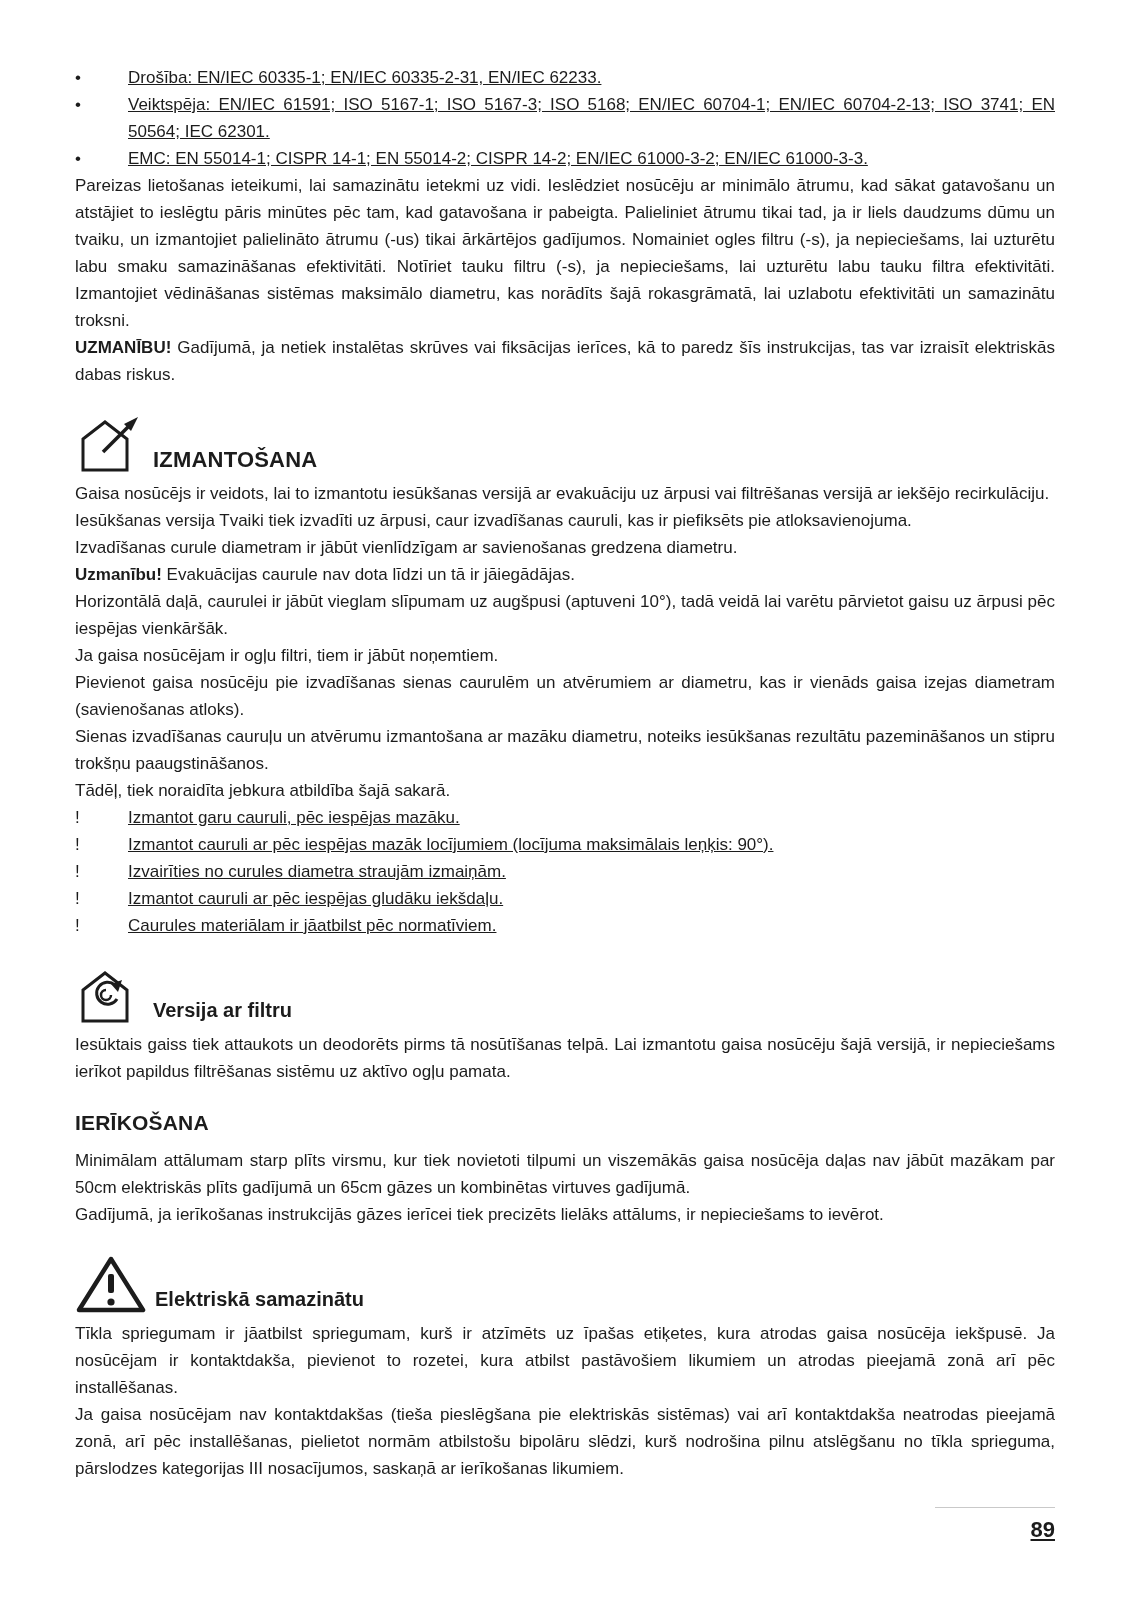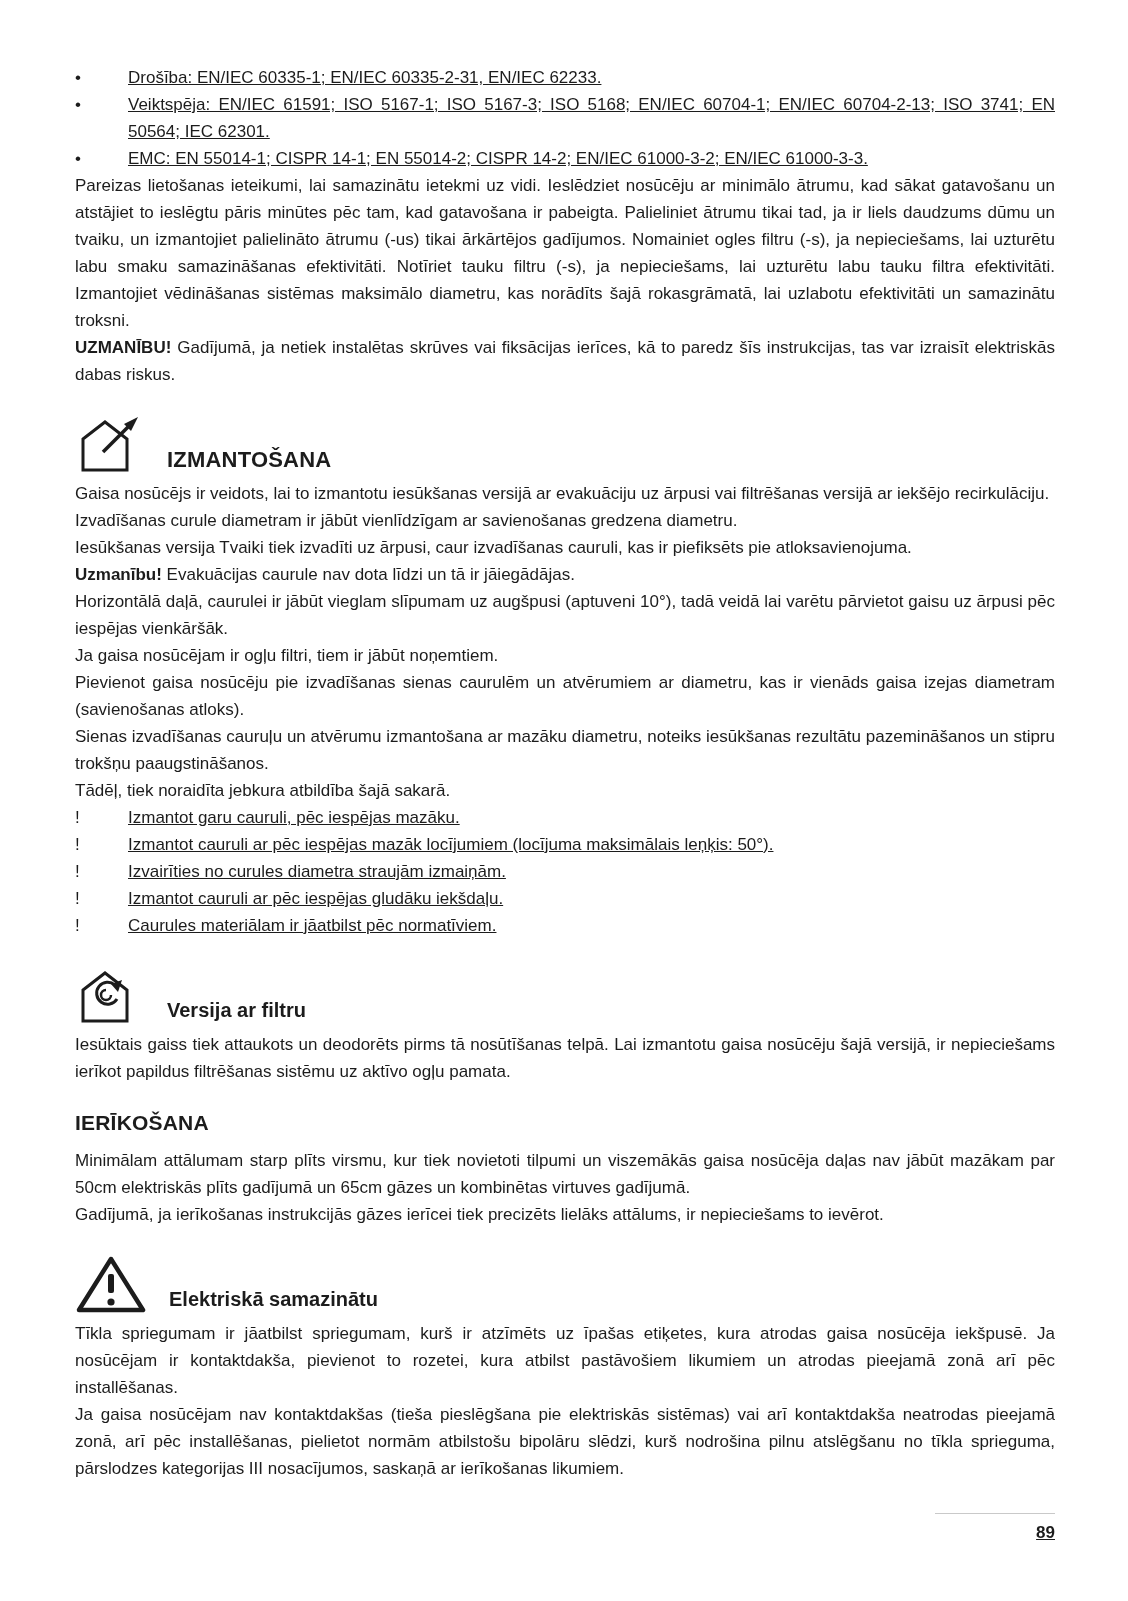--- a/index.html
+++ b/index.html
@@ -29,7 +29,7 @@
   .section-head {
     display: flex;
     align-items: flex-end;
-    gap: 22px;
+    gap: 8px;
     margin-top: 24px;
     margin-bottom: 4px;
     text-align: left;

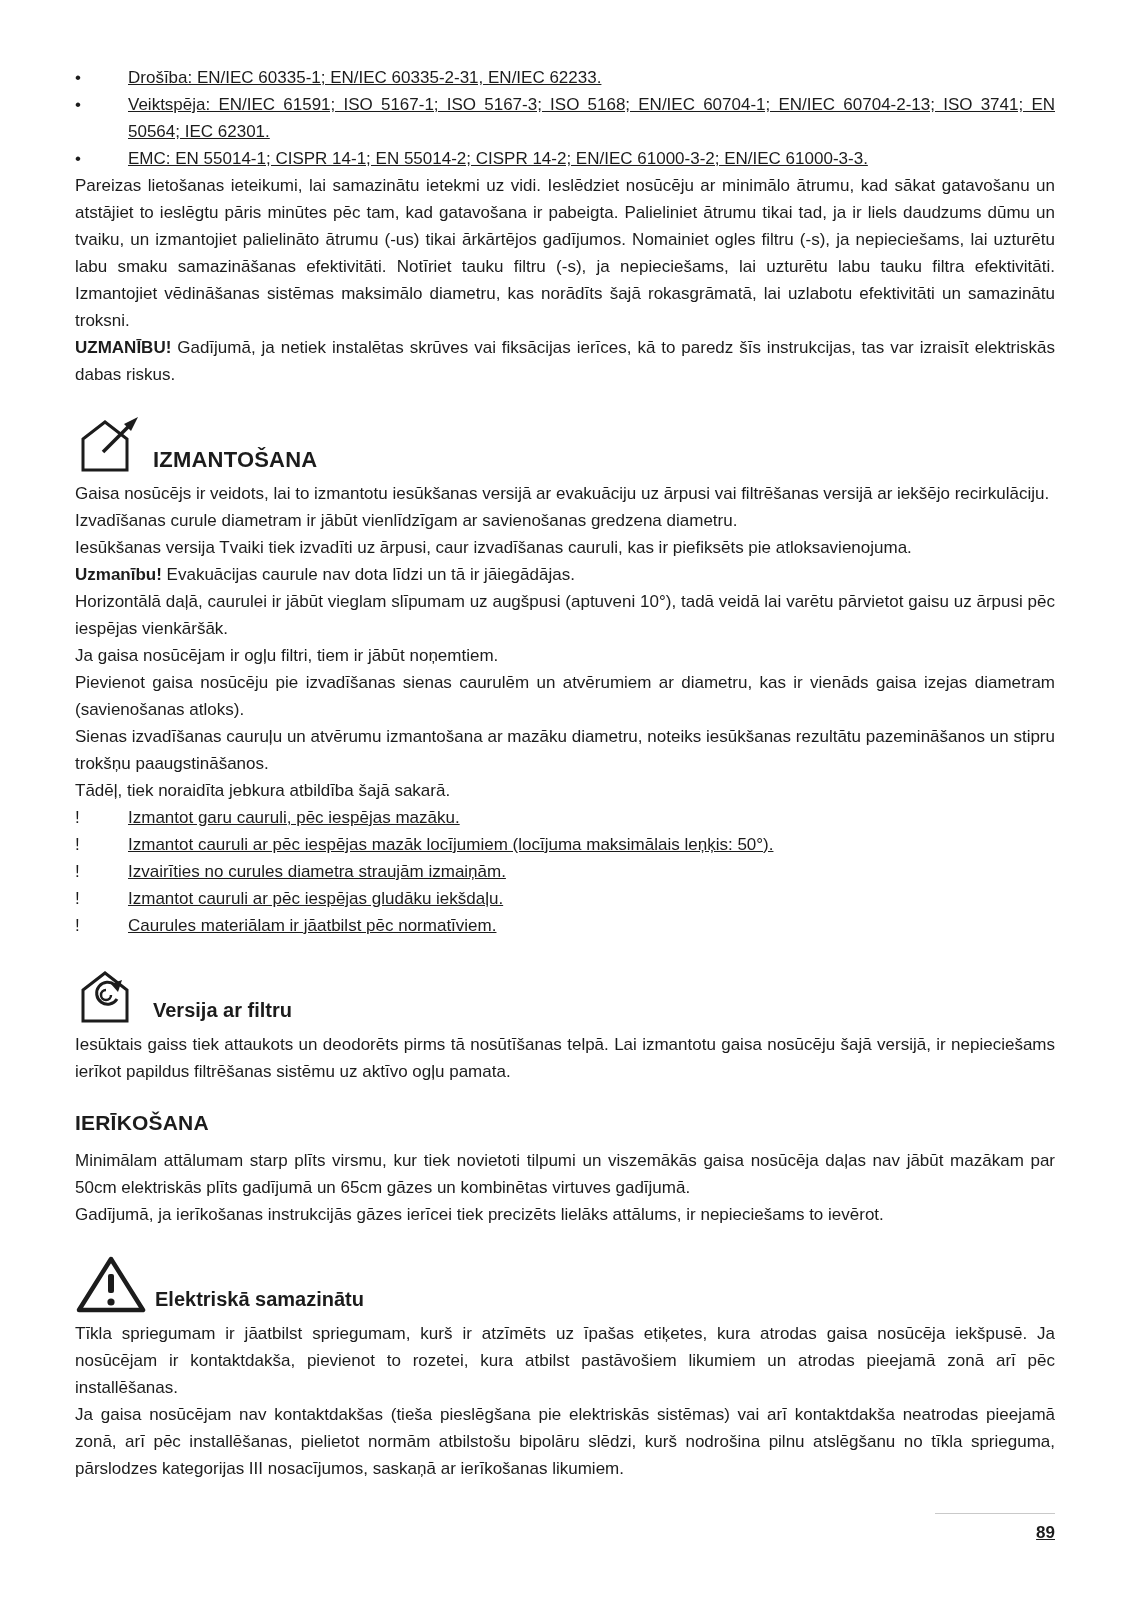--- a/index.html
+++ b/index.html
@@ -108,8 +108,8 @@
   </div>
 
   <p class="para">Gaisa nosūcējs ir veidots, lai to izmantotu iesūkšanas versijā ar evakuāciju uz ārpusi vai filtrēšanas versijā ar iekšējo recirkulāciju.</p>
+  <p class="para">Iesūkšanas versija Tvaiki tiek izvadīti uz ārpusi, caur izvadīšanas cauruli, kas ir piefiksēts pie atloksavienojuma.</p>
   <p class="para">Izvadīšanas curule diametram ir jābūt vienlīdzīgam ar savienošanas gredzena diametru.</p>
-  <p class="para">Iesūkšanas versija Tvaiki tiek izvadīti uz ārpusi, caur izvadīšanas cauruli, kas ir piefiksēts pie atloksavienojuma.</p>
 
   <p class="para"><strong class="lead">Uzmanību!</strong><span> Evakuācijas caurule nav dota līdzi un tā ir jāiegādājas.</span></p>
 

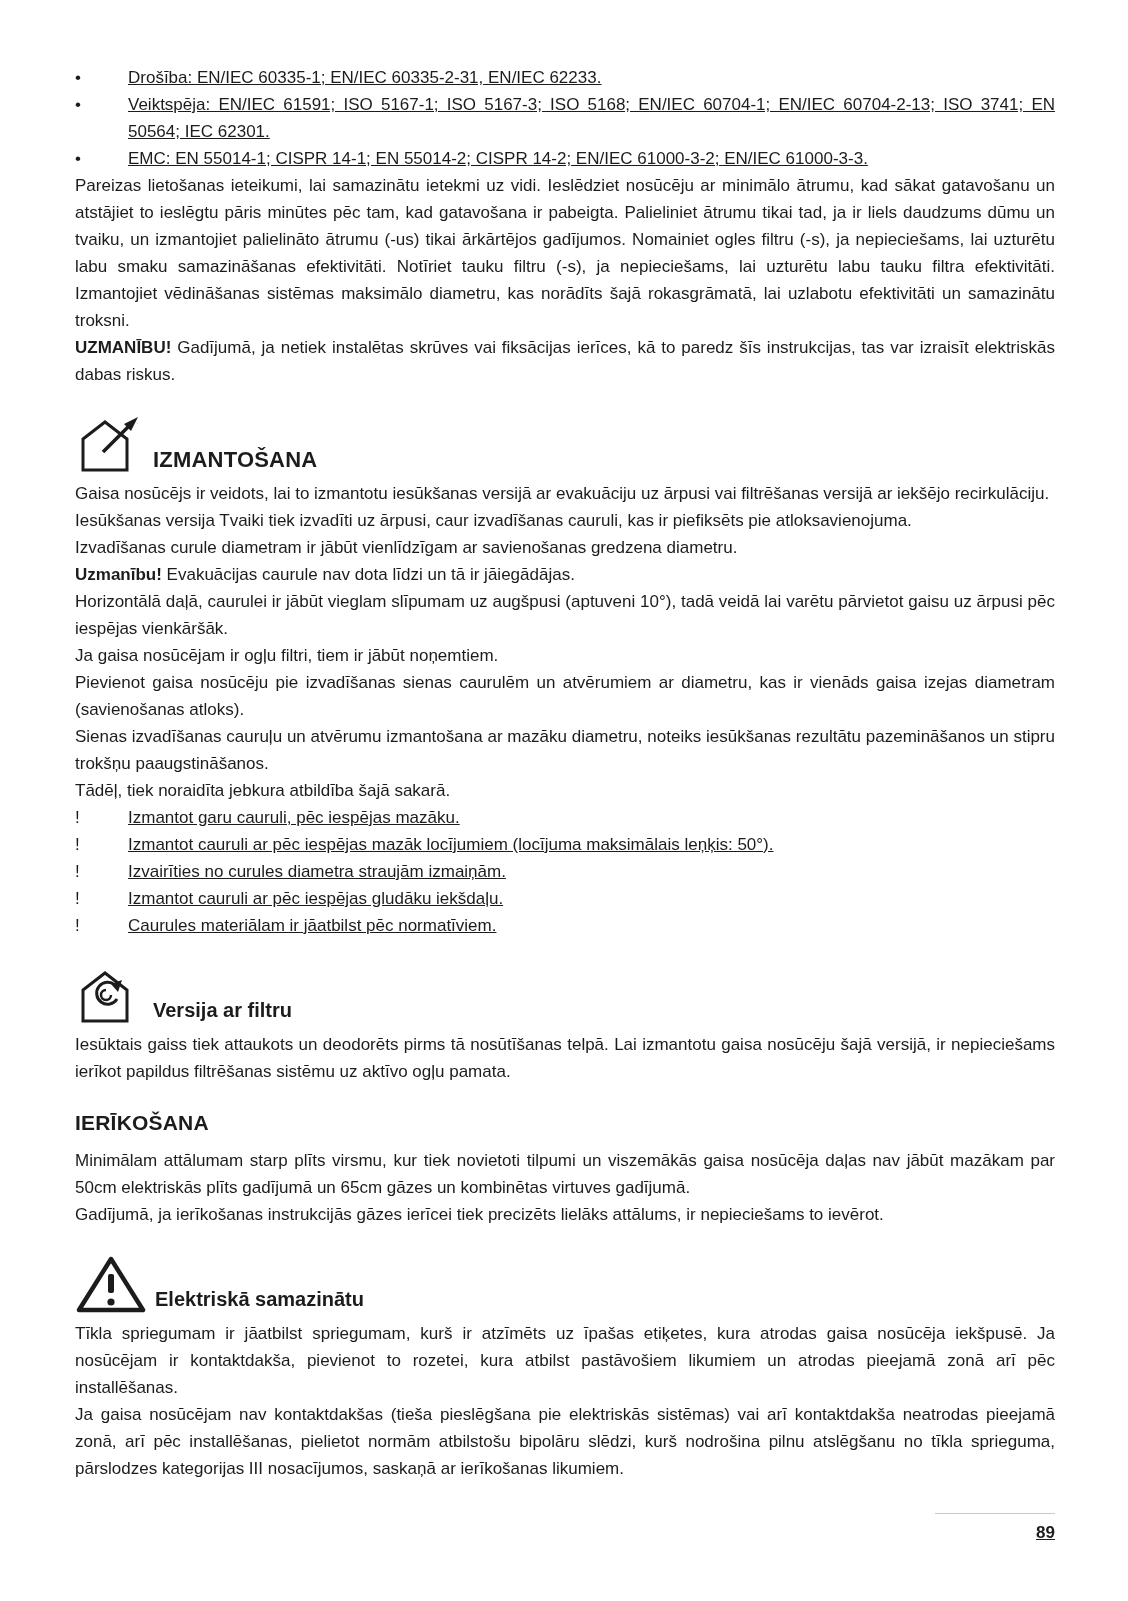--- a/index.html
+++ b/index.html
@@ -125,7 +125,7 @@
   </div>
   <div class="li">
     <span class="marker">!</span>
-    <span class="li-text">Izmantot cauruli ar pēc iespējas mazāk locījumiem (locījuma maksimālais leņķis: 50°).</span>
+    <span class="li-text">Izmantot cauruli ar pēc iespējas mazāk locījumiem (locījuma maksimālais leņķis: 90°).</span>
   </div>
   <div class="li">
     <span class="marker">!</span>

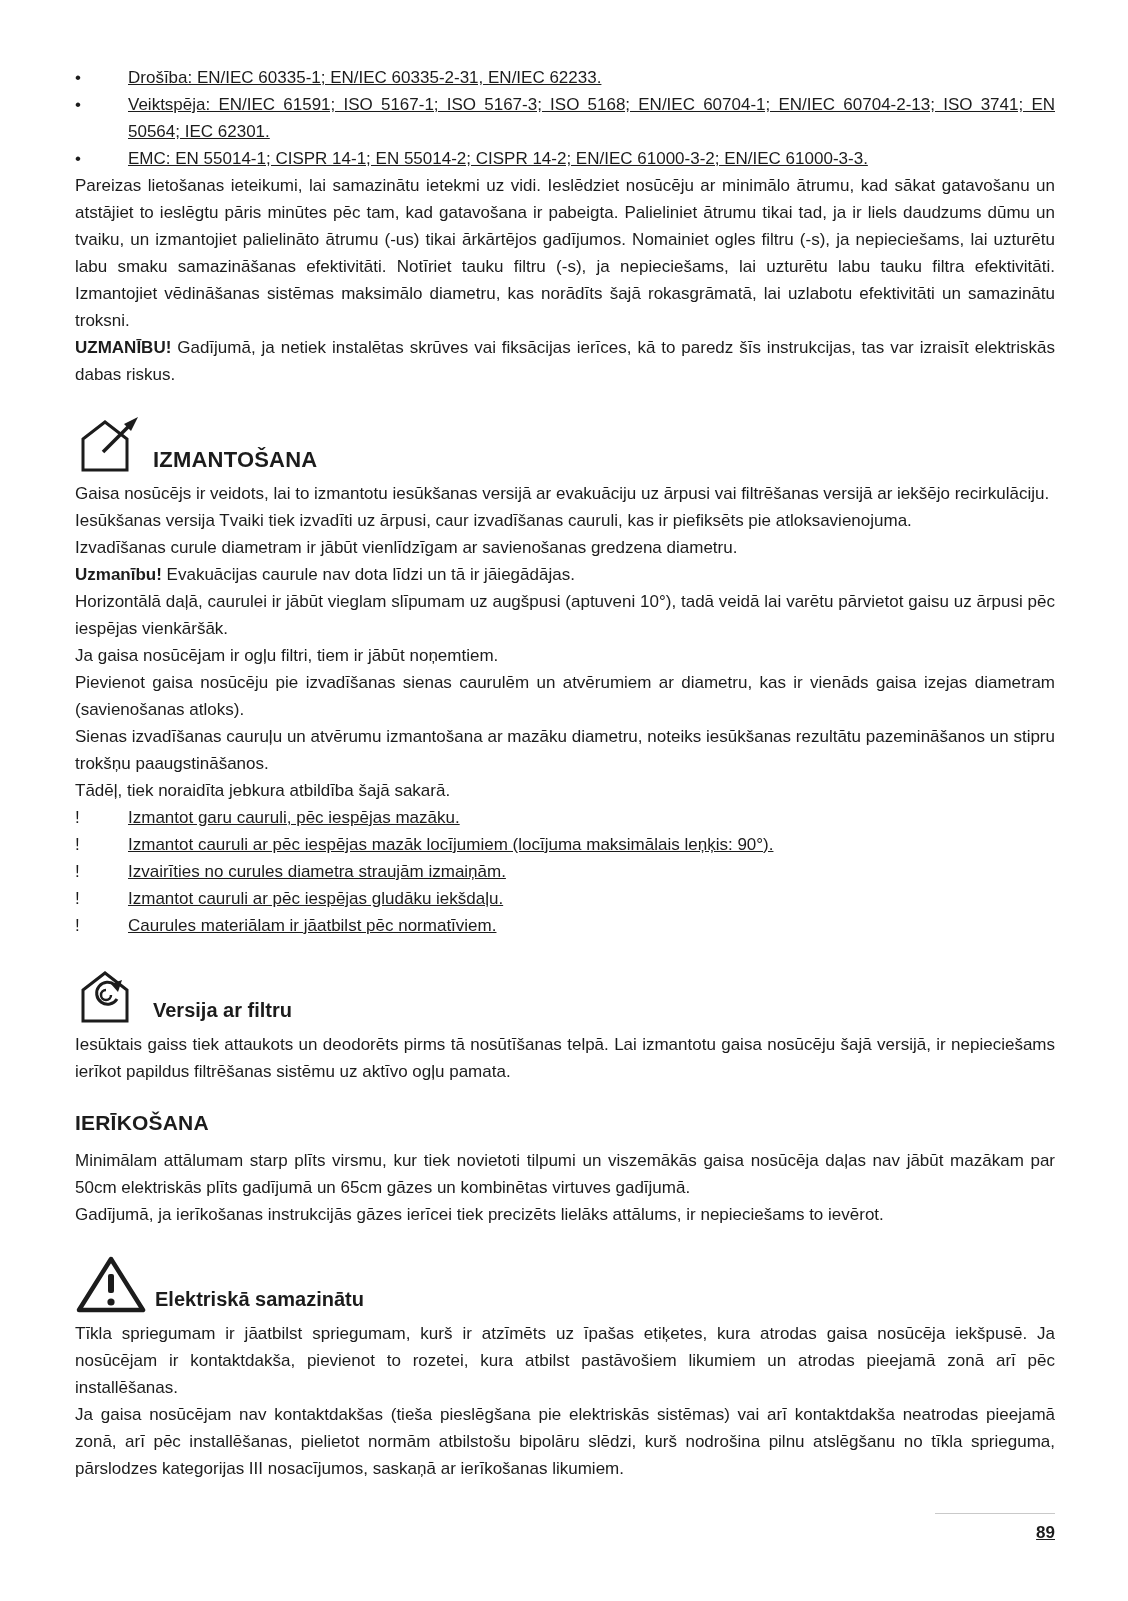--- a/index.html
+++ b/index.html
@@ -68,7 +68,7 @@
   }
   .page-num {
     font-weight: bold;
-    font-size: 17px;
+    font-size: 22px;
     text-decoration: underline;
   }
   svg .stroke { fill: none; stroke: #1c1c1c; }

